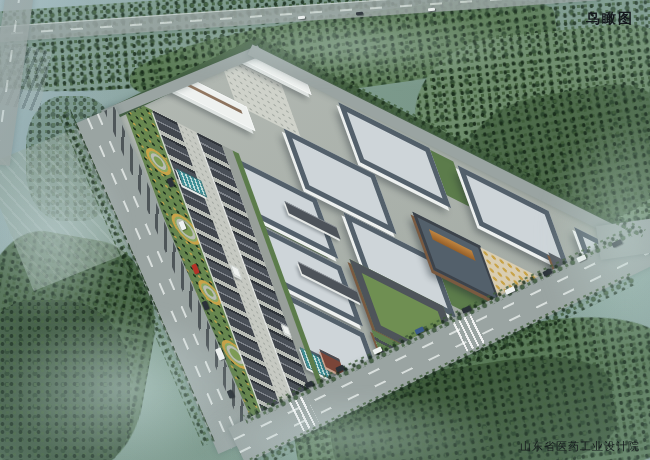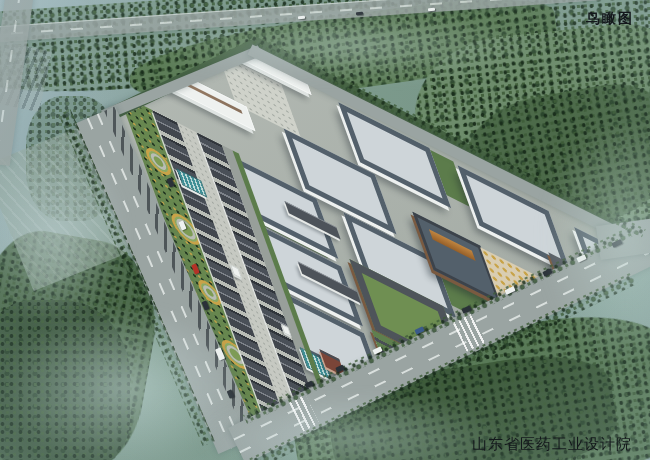--- a/index.html
+++ b/index.html
@@ -219,7 +219,7 @@
   <div class="abs" style="inset:0;pointer-events:none;background:radial-gradient(ellipse at 52% 45%,transparent 55%,rgba(160,186,190,.28) 100%);"></div>
 
   <div class="cap" style="right:16px;top:10px;font-size:14px;font-weight:600;letter-spacing:2px;">鸟瞰图</div>
-  <div class="cap" style="right:18px;bottom:6px;font-size:15px;letter-spacing:1px;">山东省医药工业设计院</div>
+  <div class="cap" style="right:10px;bottom:6px;font-size:11px;letter-spacing:1px;">山东省医药工业设计院</div>
 </div>
 
 </body></html>

